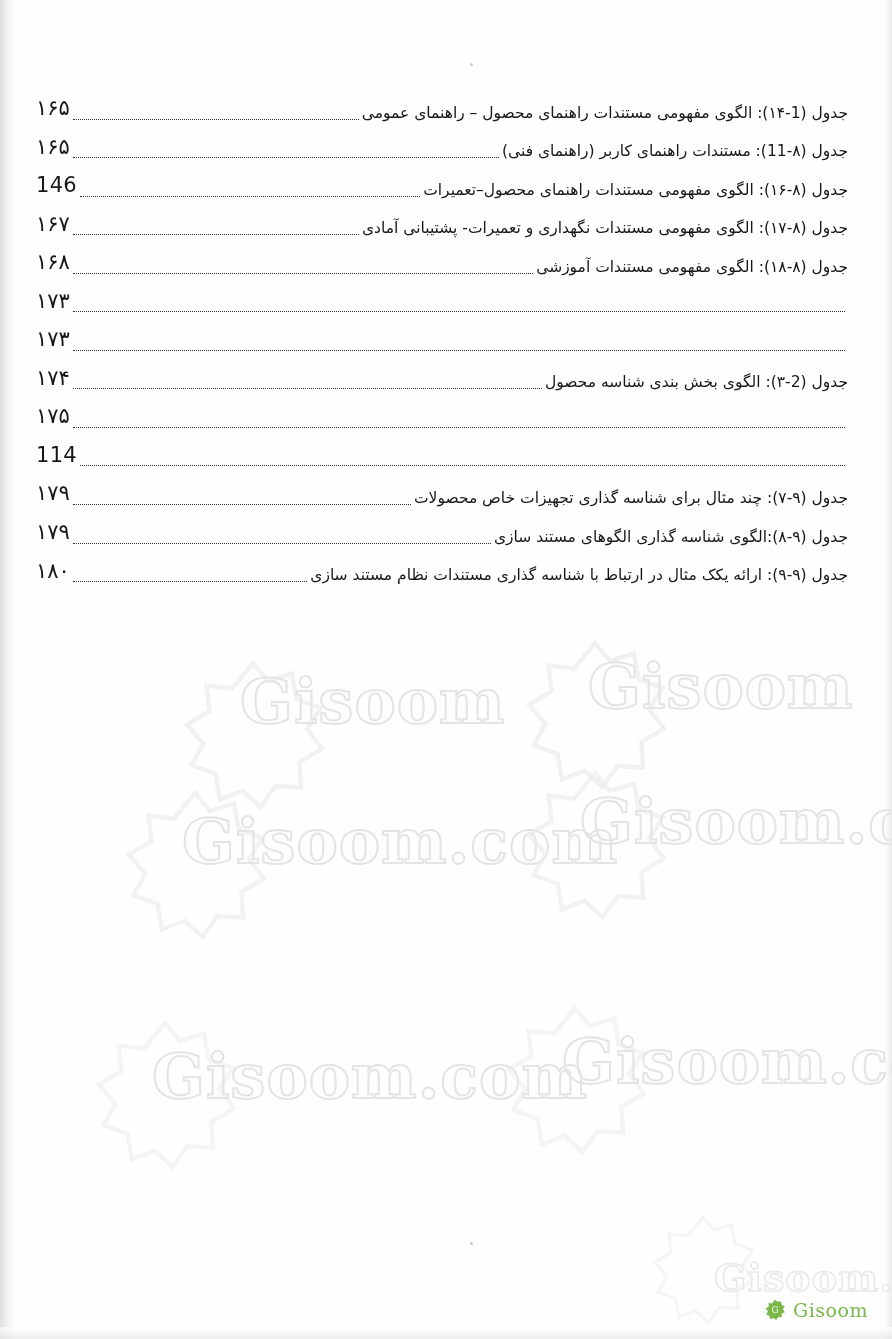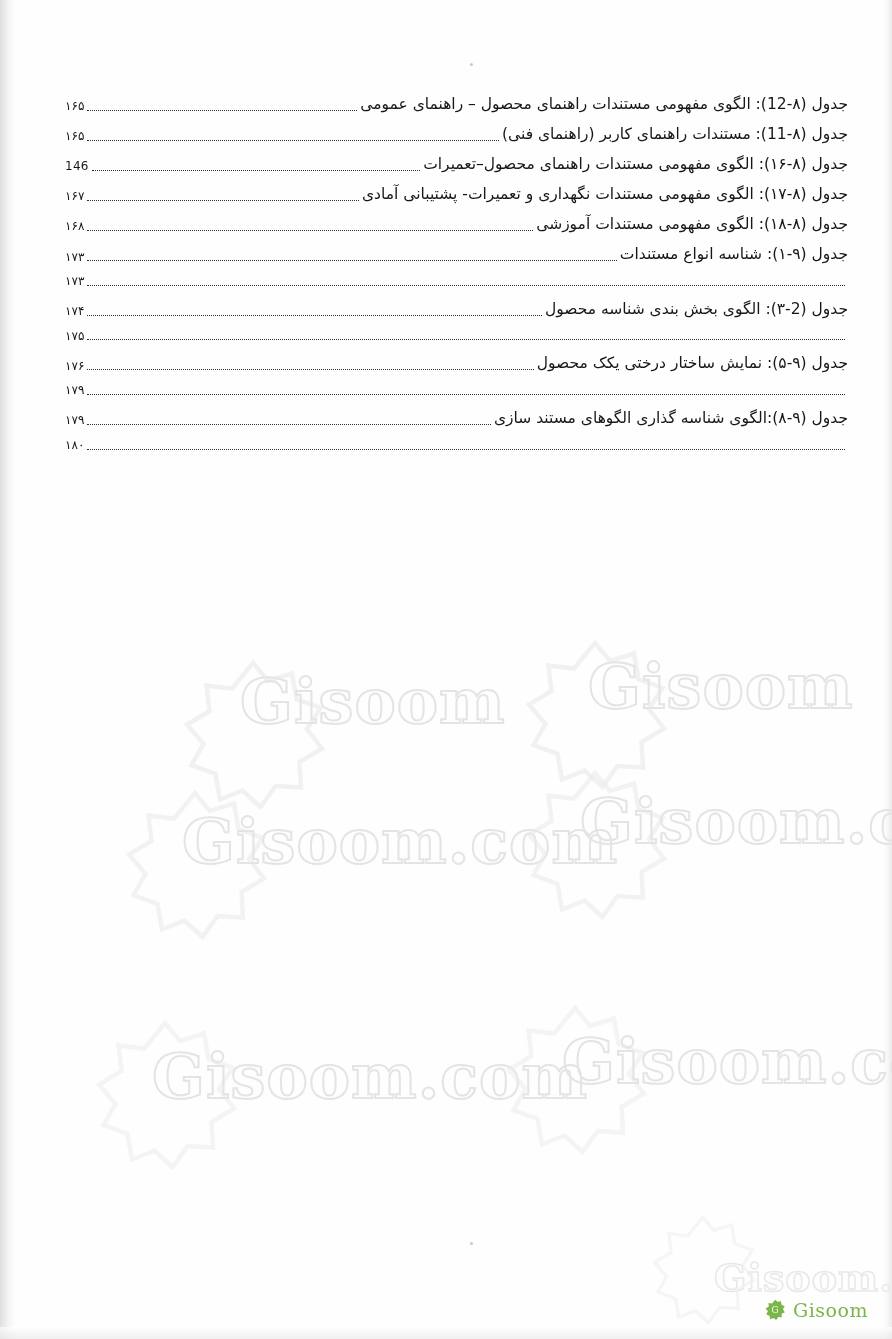--- a/index.html
+++ b/index.html
@@ -81,9 +81,8 @@
   }
   .toc-page {
     flex: 0 0 auto;
-    font-size: 12px;
+    font-size: 21px;
     letter-spacing: .3px;
-    margin-left: 29px;
   }
   .toc-row.nodots .toc-leader {
     border-bottom: none;

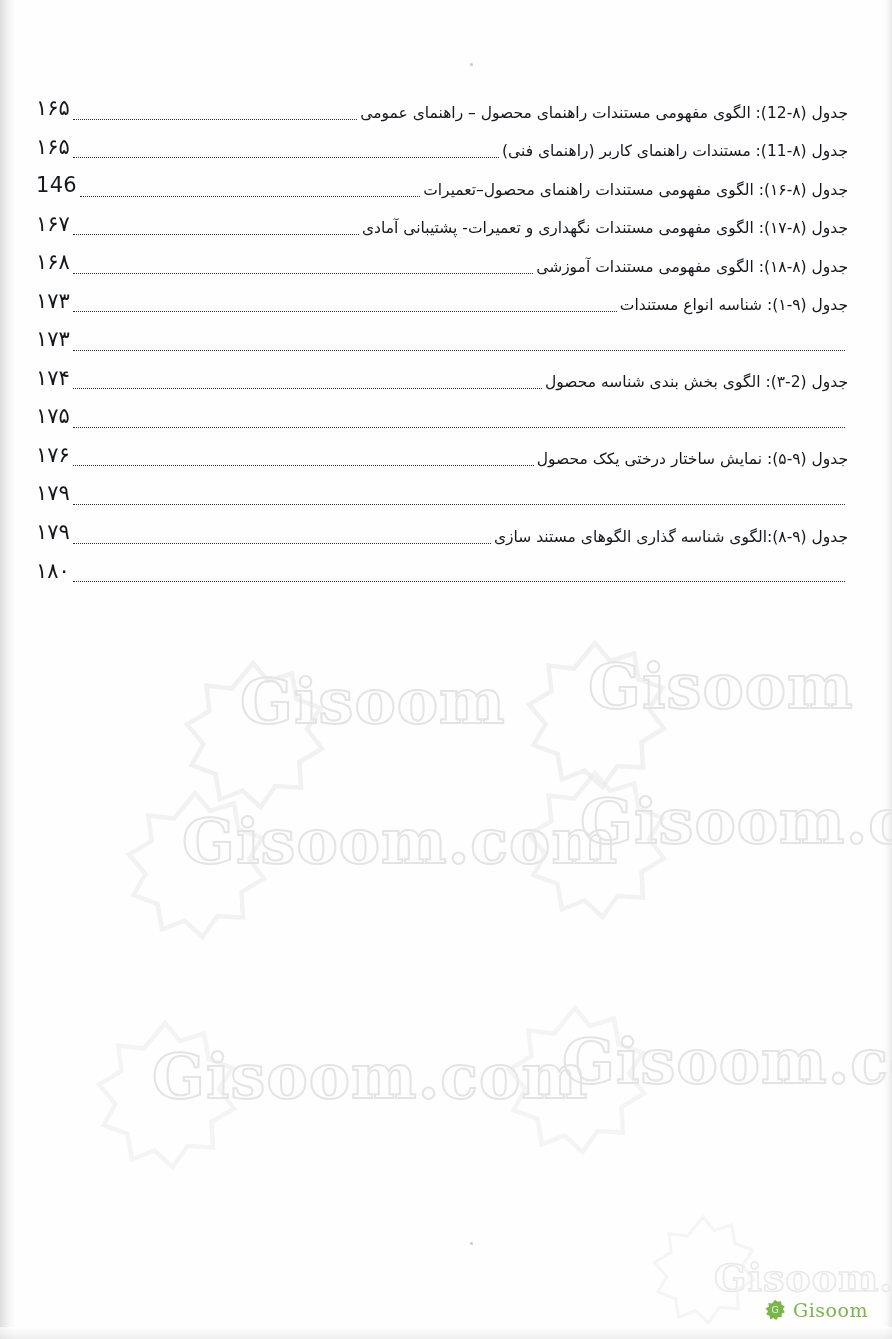--- a/index.html
+++ b/index.html
@@ -197,7 +197,7 @@
   <div class="toc">
 
     <div class="toc-row">
-      <span class="toc-label">جدول  (۸-12): الگوی مفهومی مستندات راهنمای محصول – راهنمای عمومی</span>
+      <span class="toc-label">جدول  (1-۱۴): الگوی مفهومی مستندات راهنمای محصول – راهنمای عمومی</span>
       <span class="toc-leader"></span>
       <span class="toc-page">۱۶۵</span>
     </div>

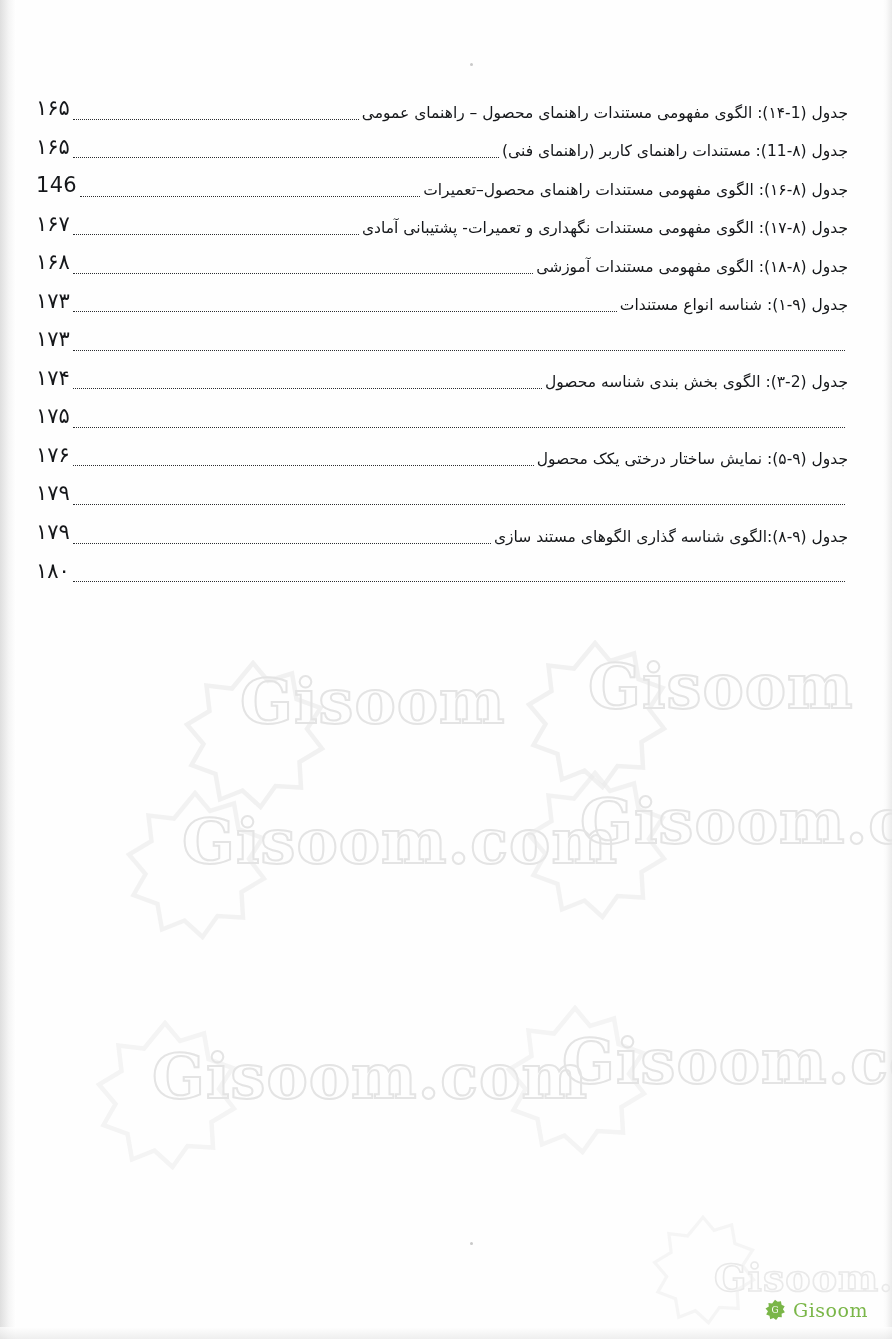--- a/index.html
+++ b/index.html
@@ -227,7 +227,6 @@
     </div>
 
     <div class="toc-row">
-      <span class="toc-label">جدول (۹-۱): شناسه انواع مستندات</span>
       <span class="toc-leader"></span>
       <span class="toc-page">۱۷۳</span>
     </div>

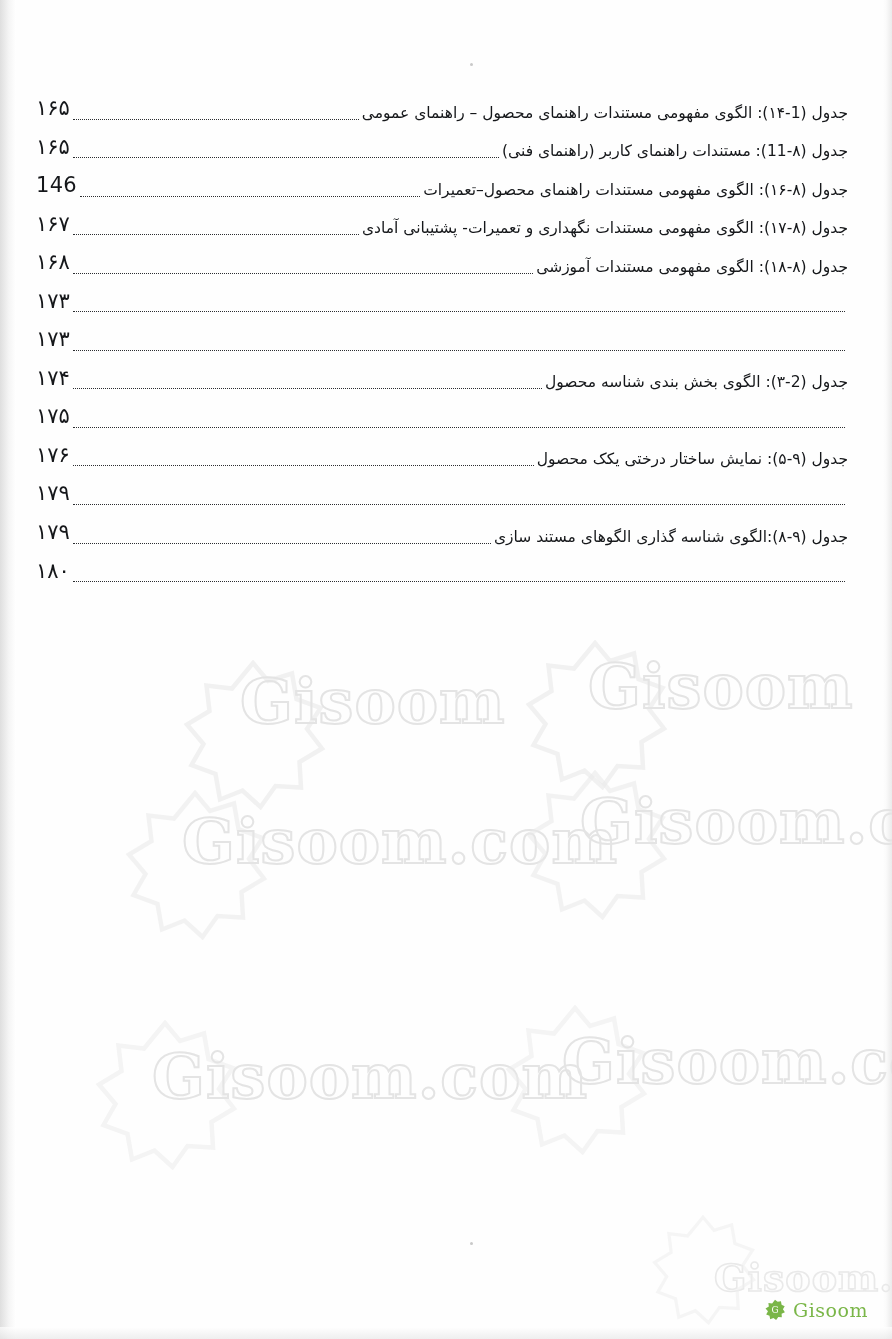--- a/index.html
+++ b/index.html
@@ -250,7 +250,7 @@
     <div class="toc-row">
       <span class="toc-label">جدول (۹-۵): نمایش ساختار درختی یکک محصول</span>
       <span class="toc-leader"></span>
-      <span class="toc-page">۱۷۶</span>
+      <span class="toc-page">114</span>
     </div>
 
 

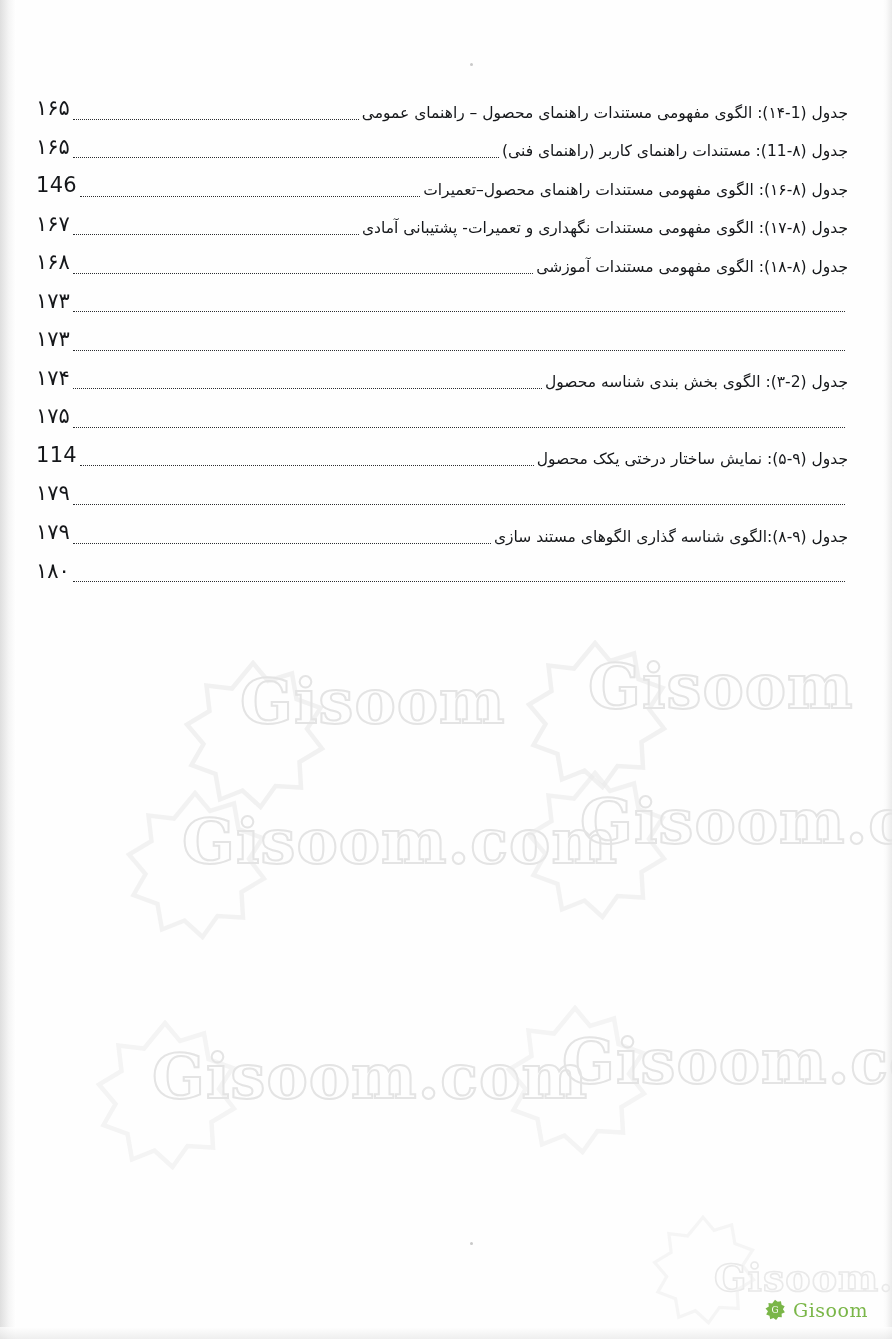--- a/index.html
+++ b/index.html
@@ -248,7 +248,6 @@
     </div>
 
     <div class="toc-row">
-      <span class="toc-label">جدول (۹-۵): نمایش ساختار درختی یکک محصول</span>
       <span class="toc-leader"></span>
       <span class="toc-page">114</span>
     </div>

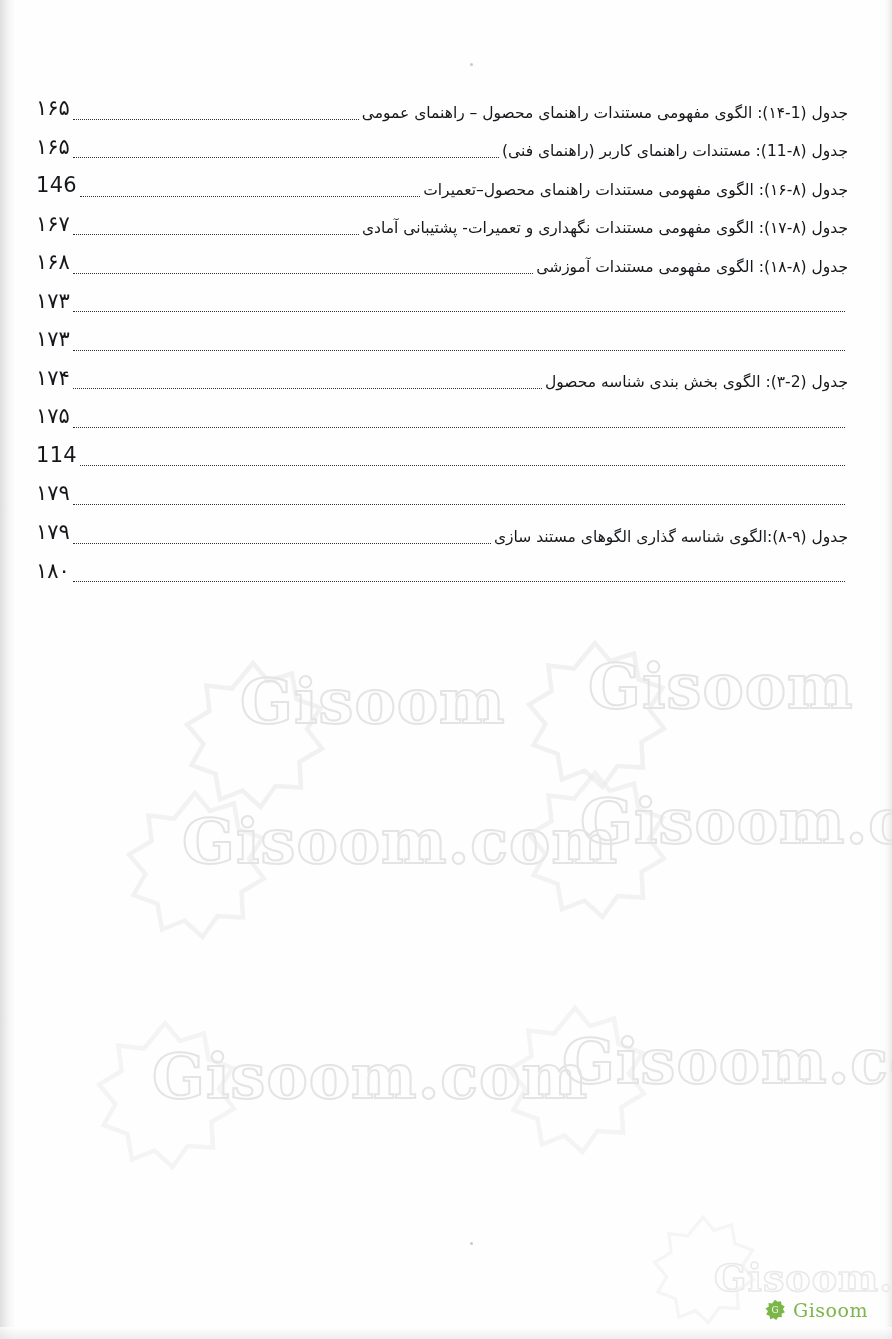--- a/index.html
+++ b/index.html
@@ -254,6 +254,7 @@
 
 
     <div class="toc-row">
+      <span class="toc-label">جدول (۹-۷): چند مثال برای شناسه گذاری تجهیزات خاص محصولات</span>
       <span class="toc-leader"></span>
       <span class="toc-page">۱۷۹</span>
     </div>

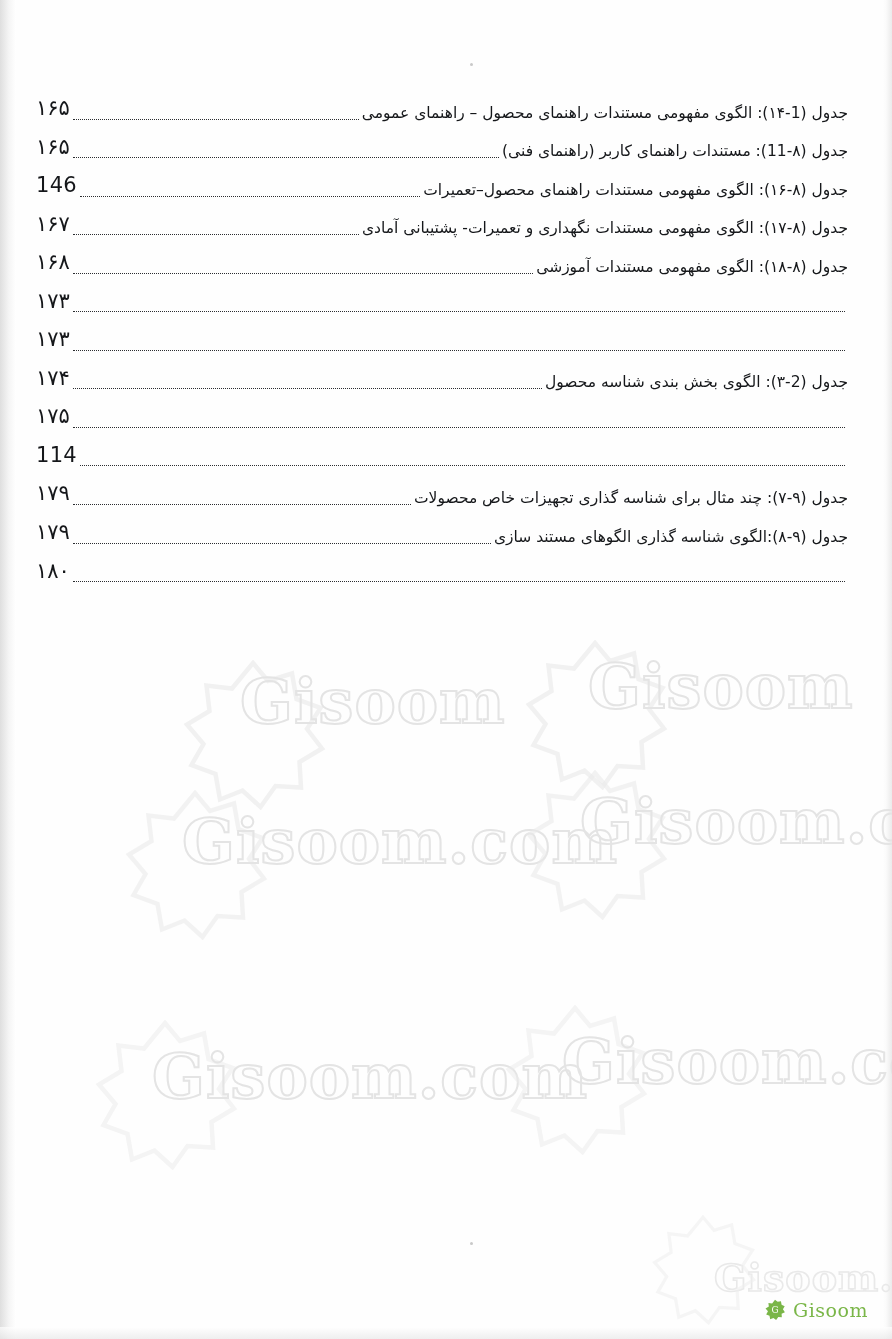--- a/index.html
+++ b/index.html
@@ -266,6 +266,7 @@
     </div>
 
     <div class="toc-row">
+      <span class="toc-label">جدول (۹-۹): ارائه یکک مثال در ارتباط با شناسه گذاری مستندات نظام مستند سازی</span>
       <span class="toc-leader"></span>
       <span class="toc-page">۱۸۰</span>
     </div>

